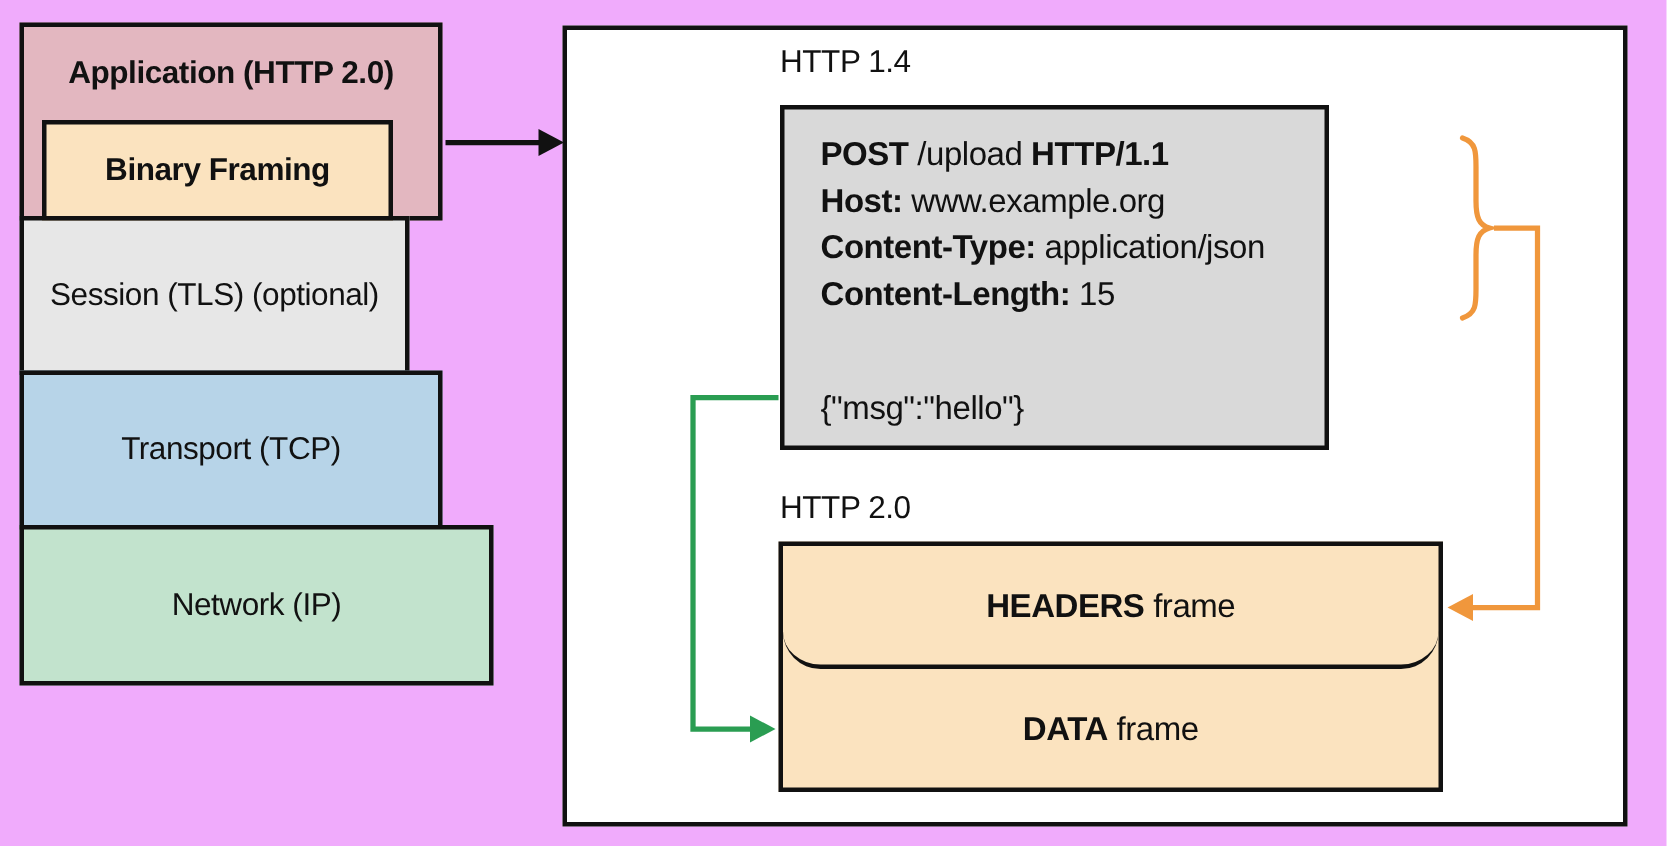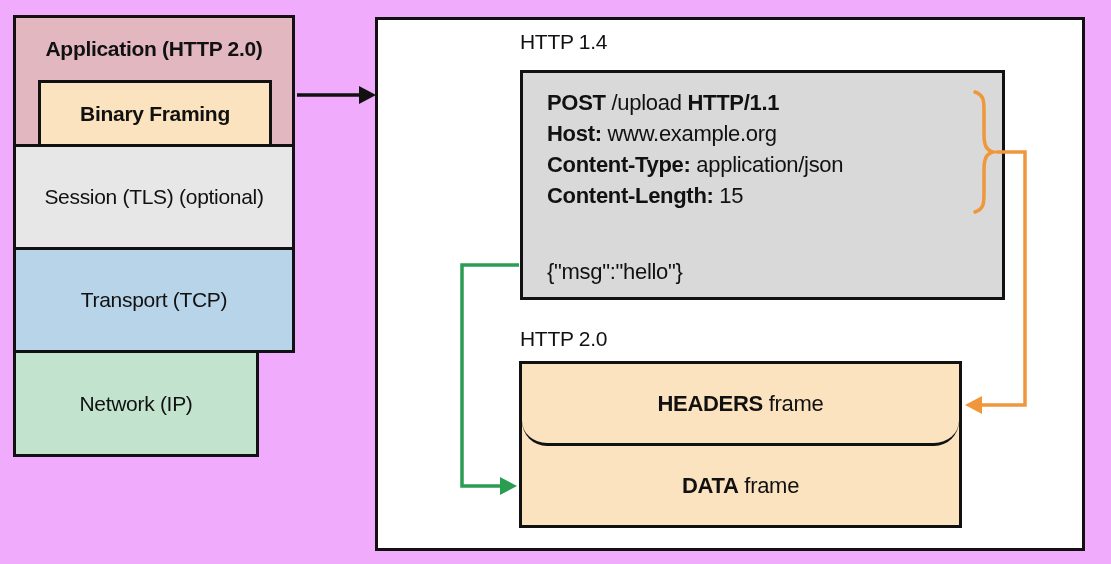--- a/index.html
+++ b/index.html
@@ -31,7 +31,7 @@
   .bold { font-weight: bold; }
   #layer-app       { left: 13px;  top: 15px;  width: 282px; height: 132px; }
   #app-label-area  { position: absolute; left: 0; top: 0; width: 100%; height: 62px; }
-  #layer-binary    { left: 38px;  top: 80px;  width: 234px; height: 67px;  z-index: 2; }
+  #layer-binary    { left: 28px;  top: 80px;  width: 234px; height: 67px;  z-index: 2; }
   #layer-session   { left: 13px;  top: 144px; width: 282px; height: 106px; }
   #layer-transport { left: 13px;  top: 247px; width: 282px; height: 106px; }
   #layer-network   { left: 13px;  top: 350px; width: 246px; height: 107px; }

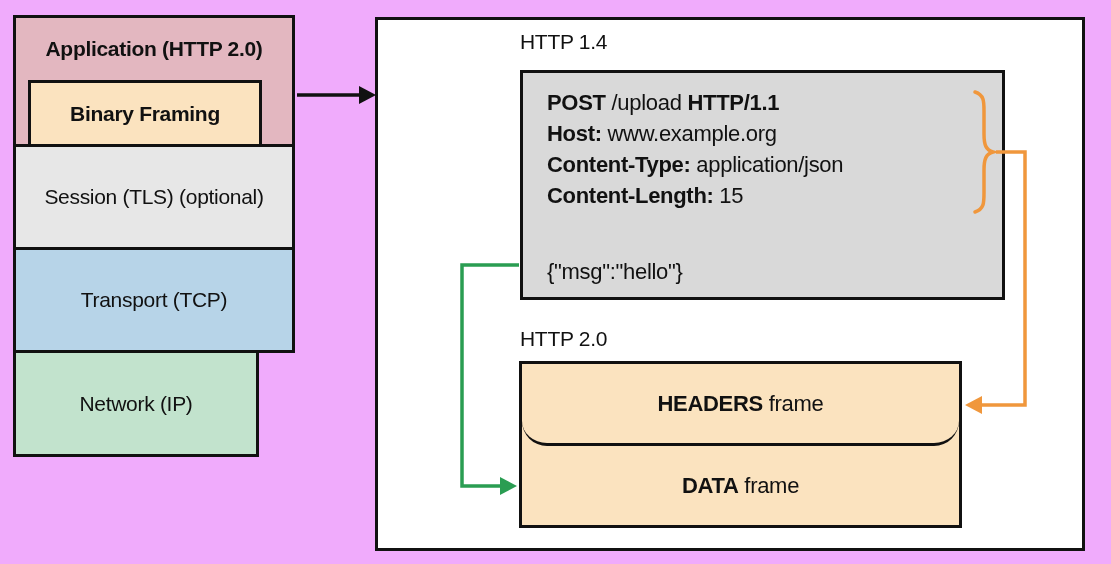--- a/index.html
+++ b/index.html
@@ -41,7 +41,7 @@
   #http11-label { left: 520px; top: 30px; }
   #http2-label  { left: 520px; top: 327px; }
   #request-box {
-    left: 520px; top: 70px; width: 485px; height: 230px;
+    left: 520px; top: 70px; width: 366px; height: 230px;
     font-size: 22px; line-height: 31px;
     padding: 14px 10px 16px 24px;
   }

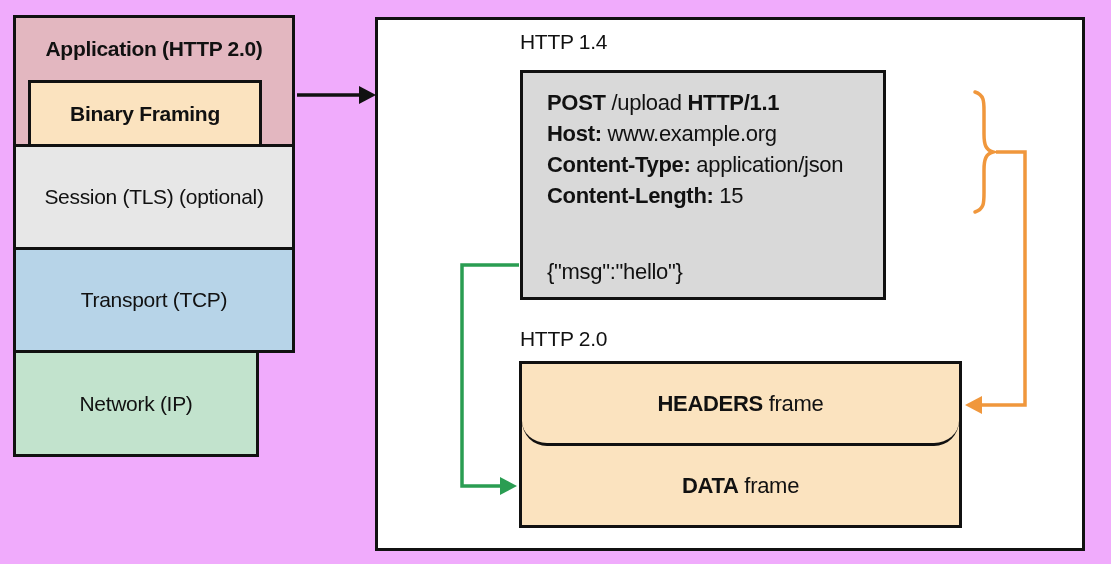--- a/index.html
+++ b/index.html
@@ -32,7 +32,7 @@
   #layer-app       { left: 13px;  top: 15px;  width: 282px; height: 132px; }
   #app-label-area  { position: absolute; left: 0; top: 0; width: 100%; height: 62px; }
   #layer-binary    { left: 28px;  top: 80px;  width: 234px; height: 67px;  z-index: 2; }
-  #layer-session   { left: 13px;  top: 144px; width: 282px; height: 106px; }
+  #layer-session   { left: 13px;  top: 144px; width: 260px; height: 106px; }
   #layer-transport { left: 13px;  top: 247px; width: 282px; height: 106px; }
   #layer-network   { left: 13px;  top: 350px; width: 246px; height: 107px; }
   

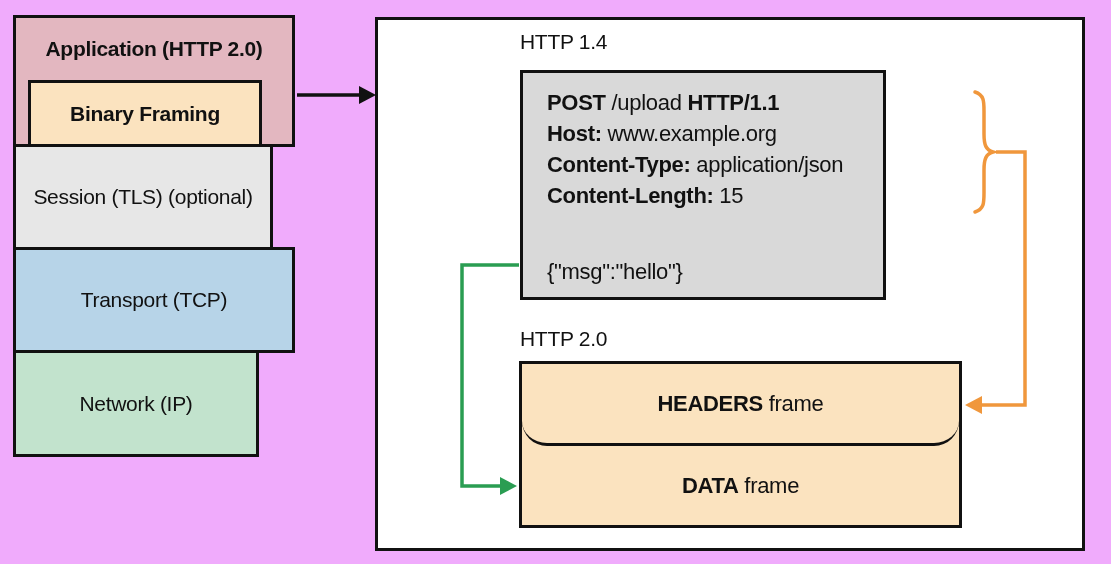--- a/index.html
+++ b/index.html
@@ -34,7 +34,7 @@
   #layer-binary    { left: 28px;  top: 80px;  width: 234px; height: 67px;  z-index: 2; }
   #layer-session   { left: 13px;  top: 144px; width: 260px; height: 106px; }
   #layer-transport { left: 13px;  top: 247px; width: 282px; height: 106px; }
-  #layer-network   { left: 13px;  top: 350px; width: 246px; height: 107px; }
+  #layer-network   { left: 13px;  top: 350px; width: 316px; height: 107px; }
   
   #outer-panel { left: 375px; top: 17px; width: 710px; height: 534px; background: #fff; }
   .section-label { position: absolute; font-size: 21px; }

